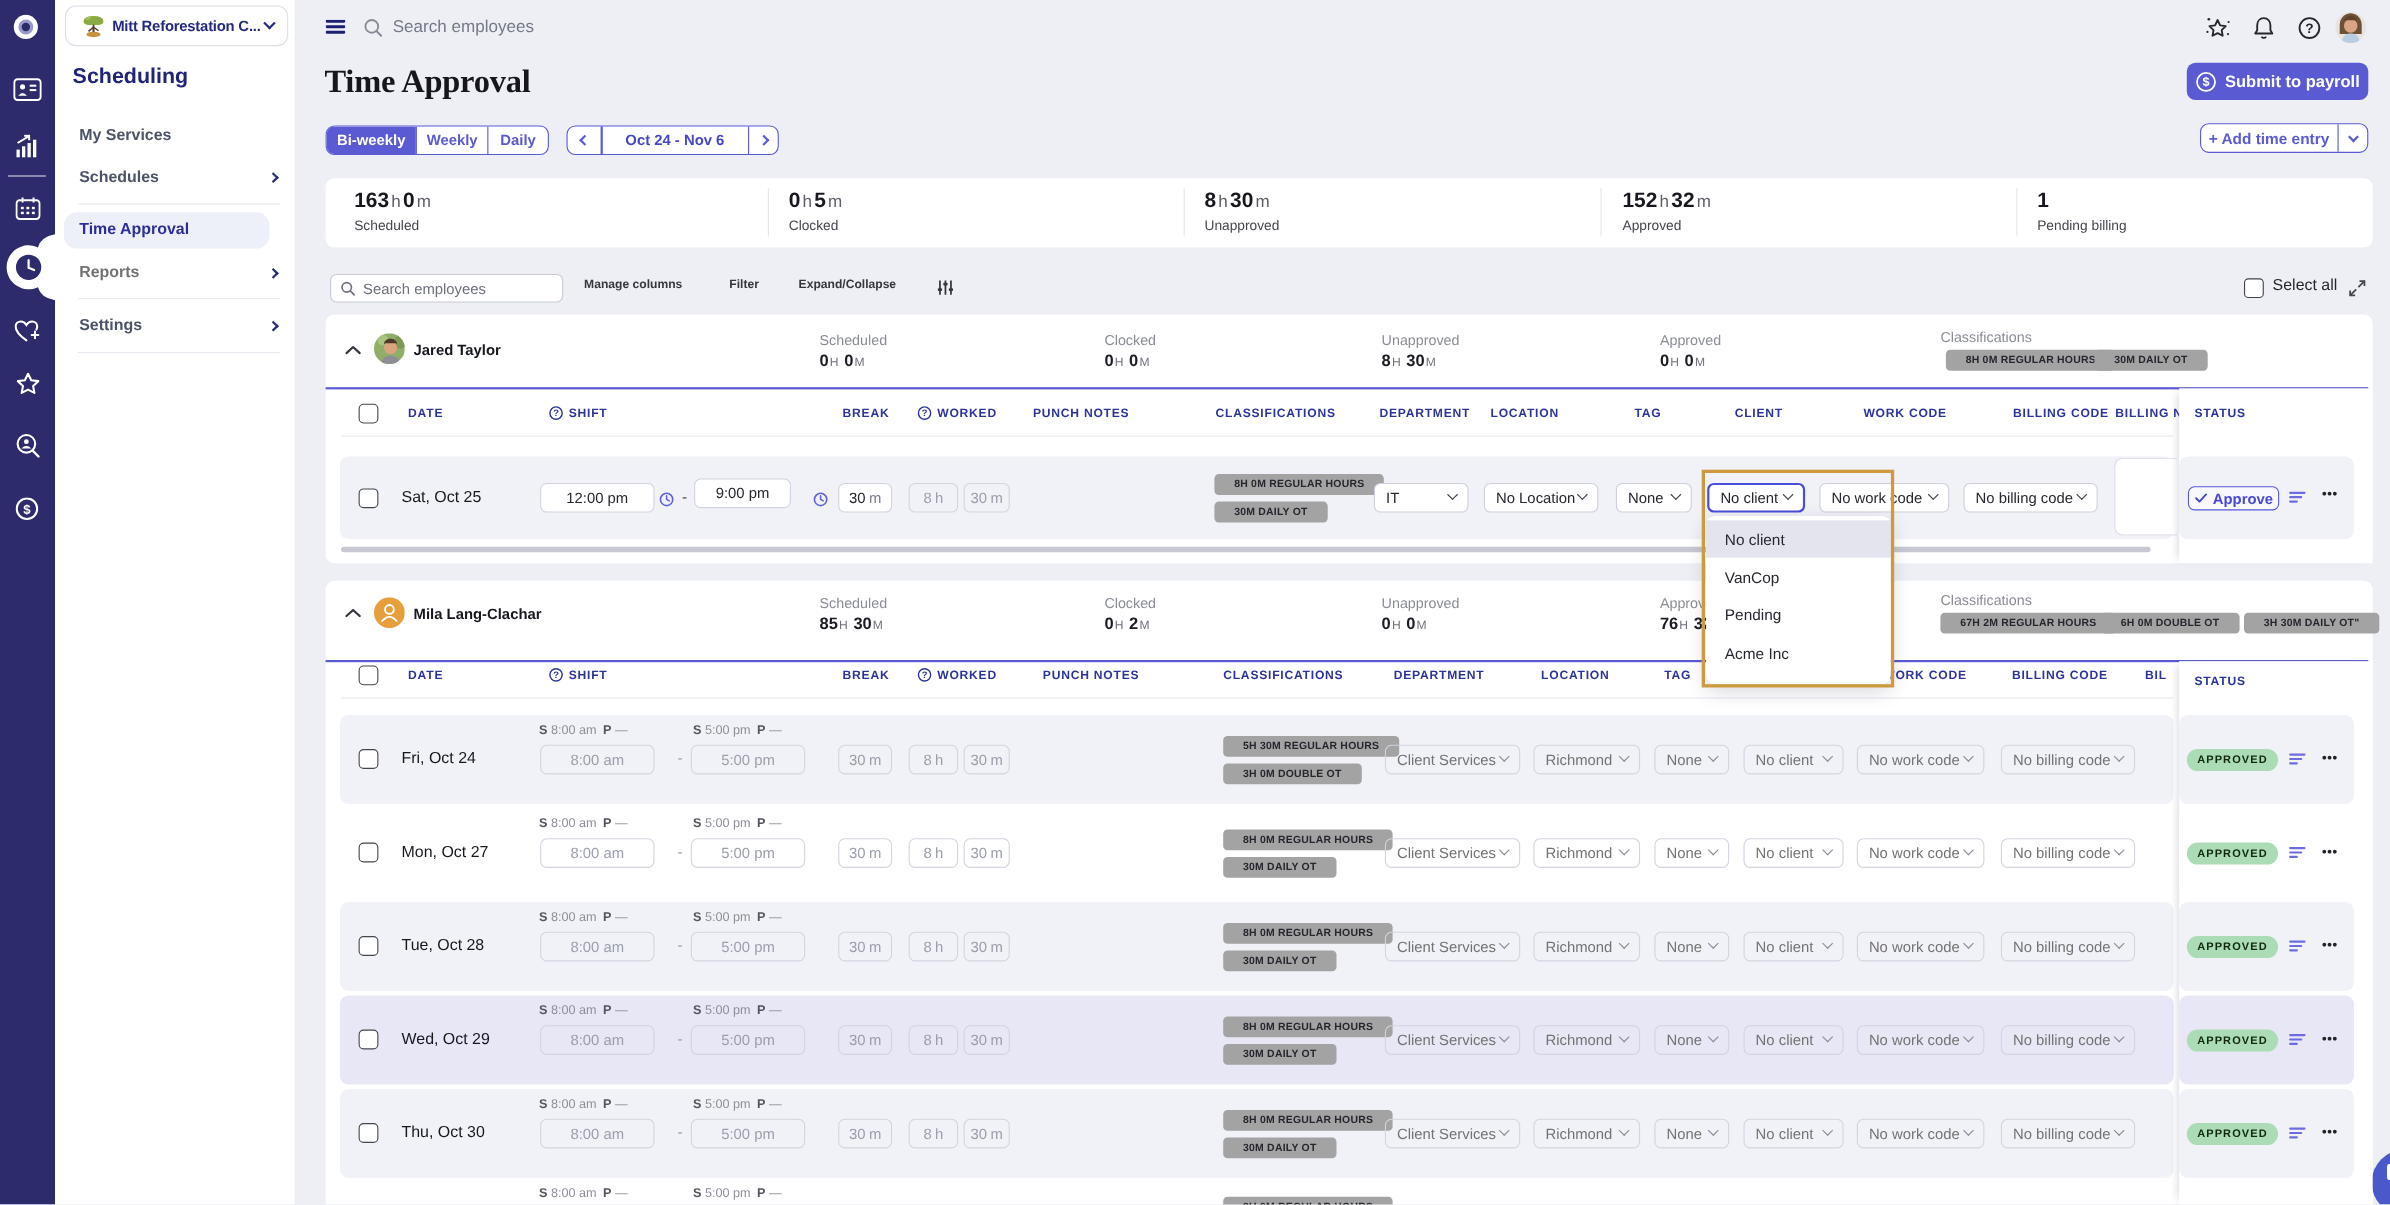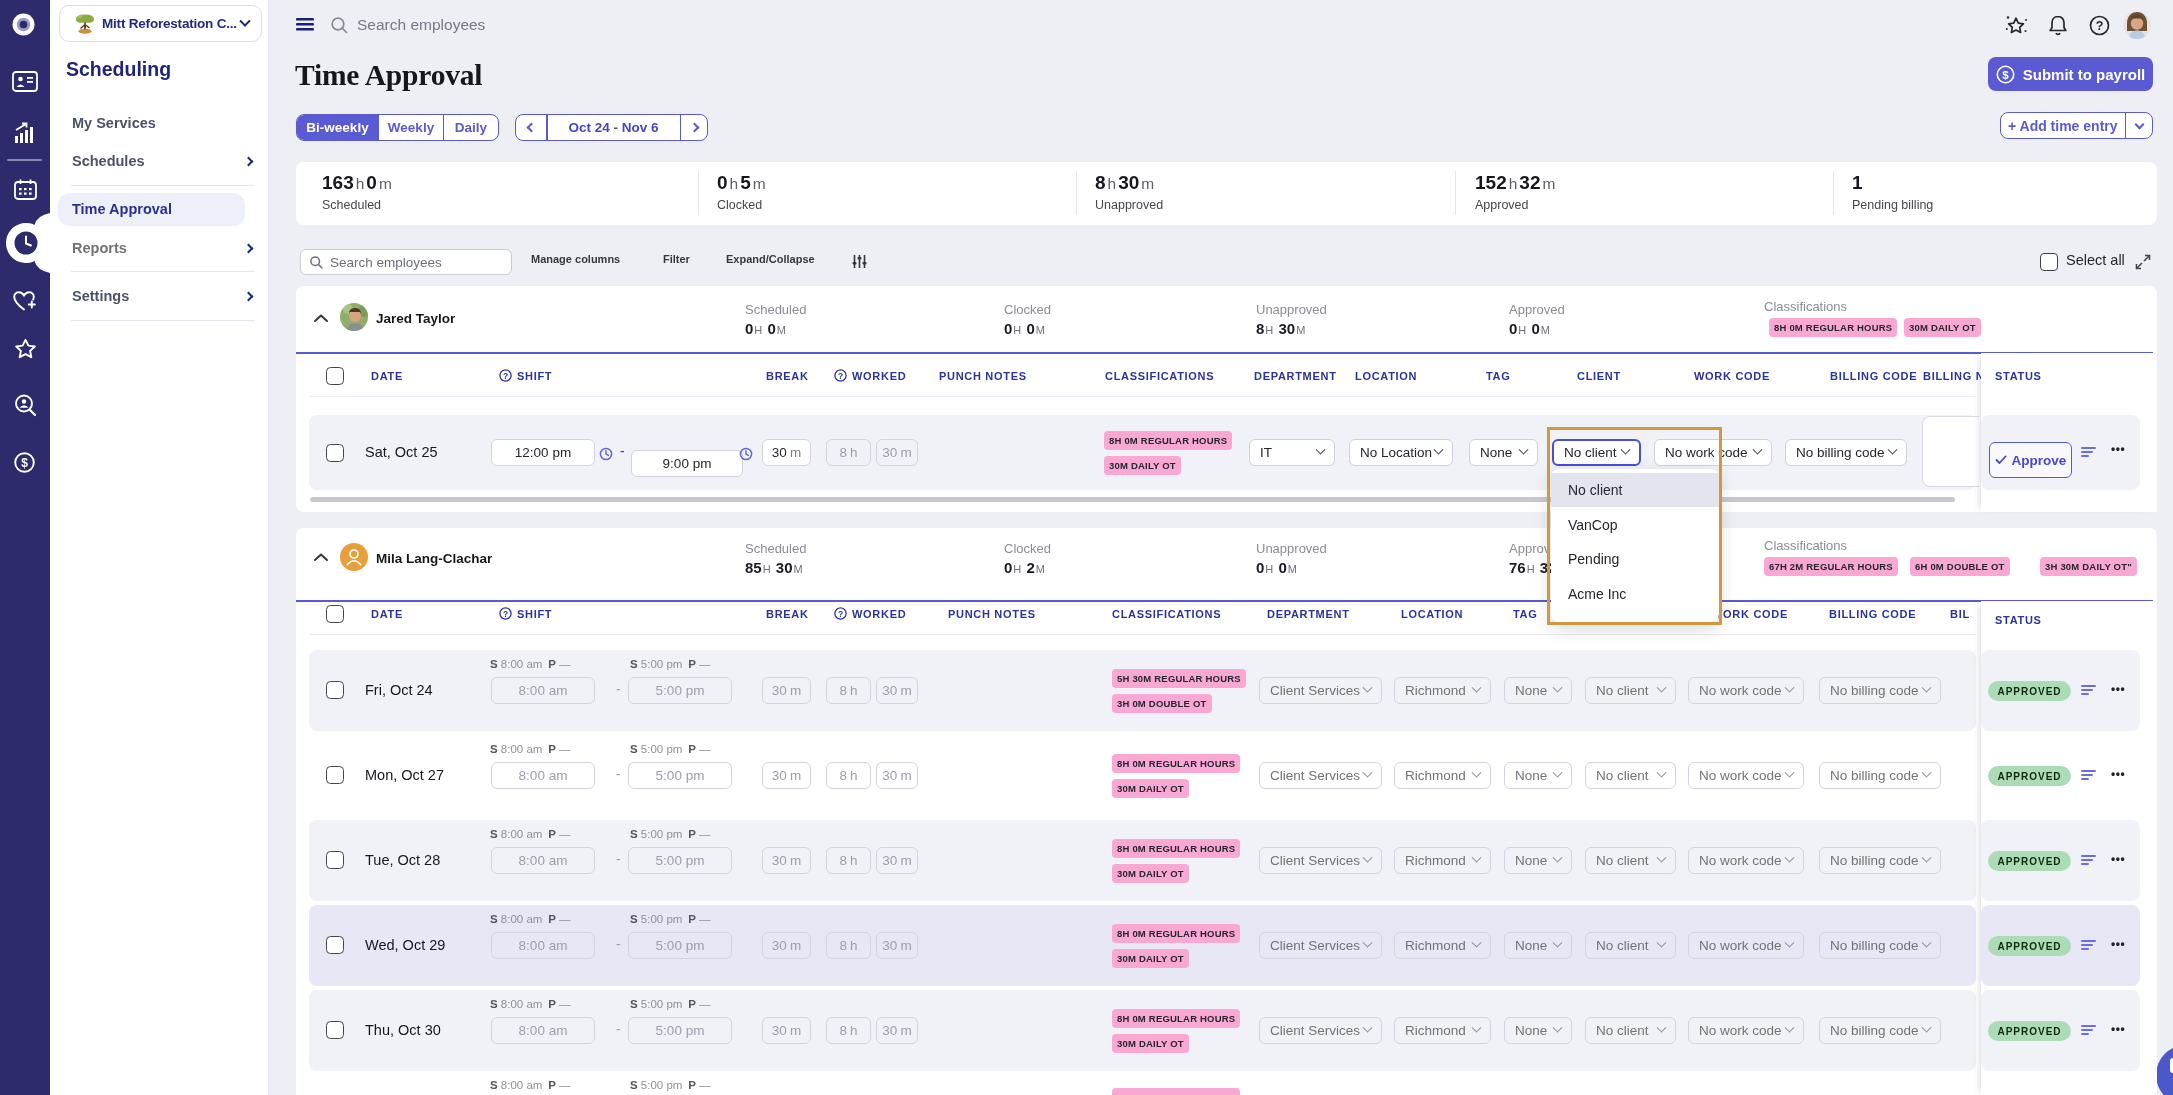--- a/index.html
+++ b/index.html
@@ -35,7 +35,7 @@
 .eh-l{position:absolute;font-size:13px;color:#8b8d96}
 .eh-v{position:absolute;font-size:15px;font-weight:700;color:#1b1c23}
 .eh-v .u{font-size:11px;font-weight:400;color:#6f717c;padding:0 1px}
-.pill{position:absolute;height:19px;background:#f9a8d4;border-radius:4px;display:flex;align-items:center;padding:0 5px;font-size:9.5px;font-weight:700;letter-spacing:.2px;color:#25262e;white-space:nowrap}
+.pill{position:absolute;height:19px;background:#a3a3a3;border-radius:4px;display:flex;align-items:center;padding:0 18px;font-size:9.5px;font-weight:700;letter-spacing:.2px;color:#25262e;white-space:nowrap}
 .colh{position:absolute;font-size:11px;font-weight:700;letter-spacing:.7px;color:#2b3499;white-space:nowrap}
 .cb{position:absolute;width:18px;height:18px;border:1.7px solid #44464f;border-radius:4.5px;background:#fff}
 .hdiv{position:absolute;height:1px;background:#e8e9f0}

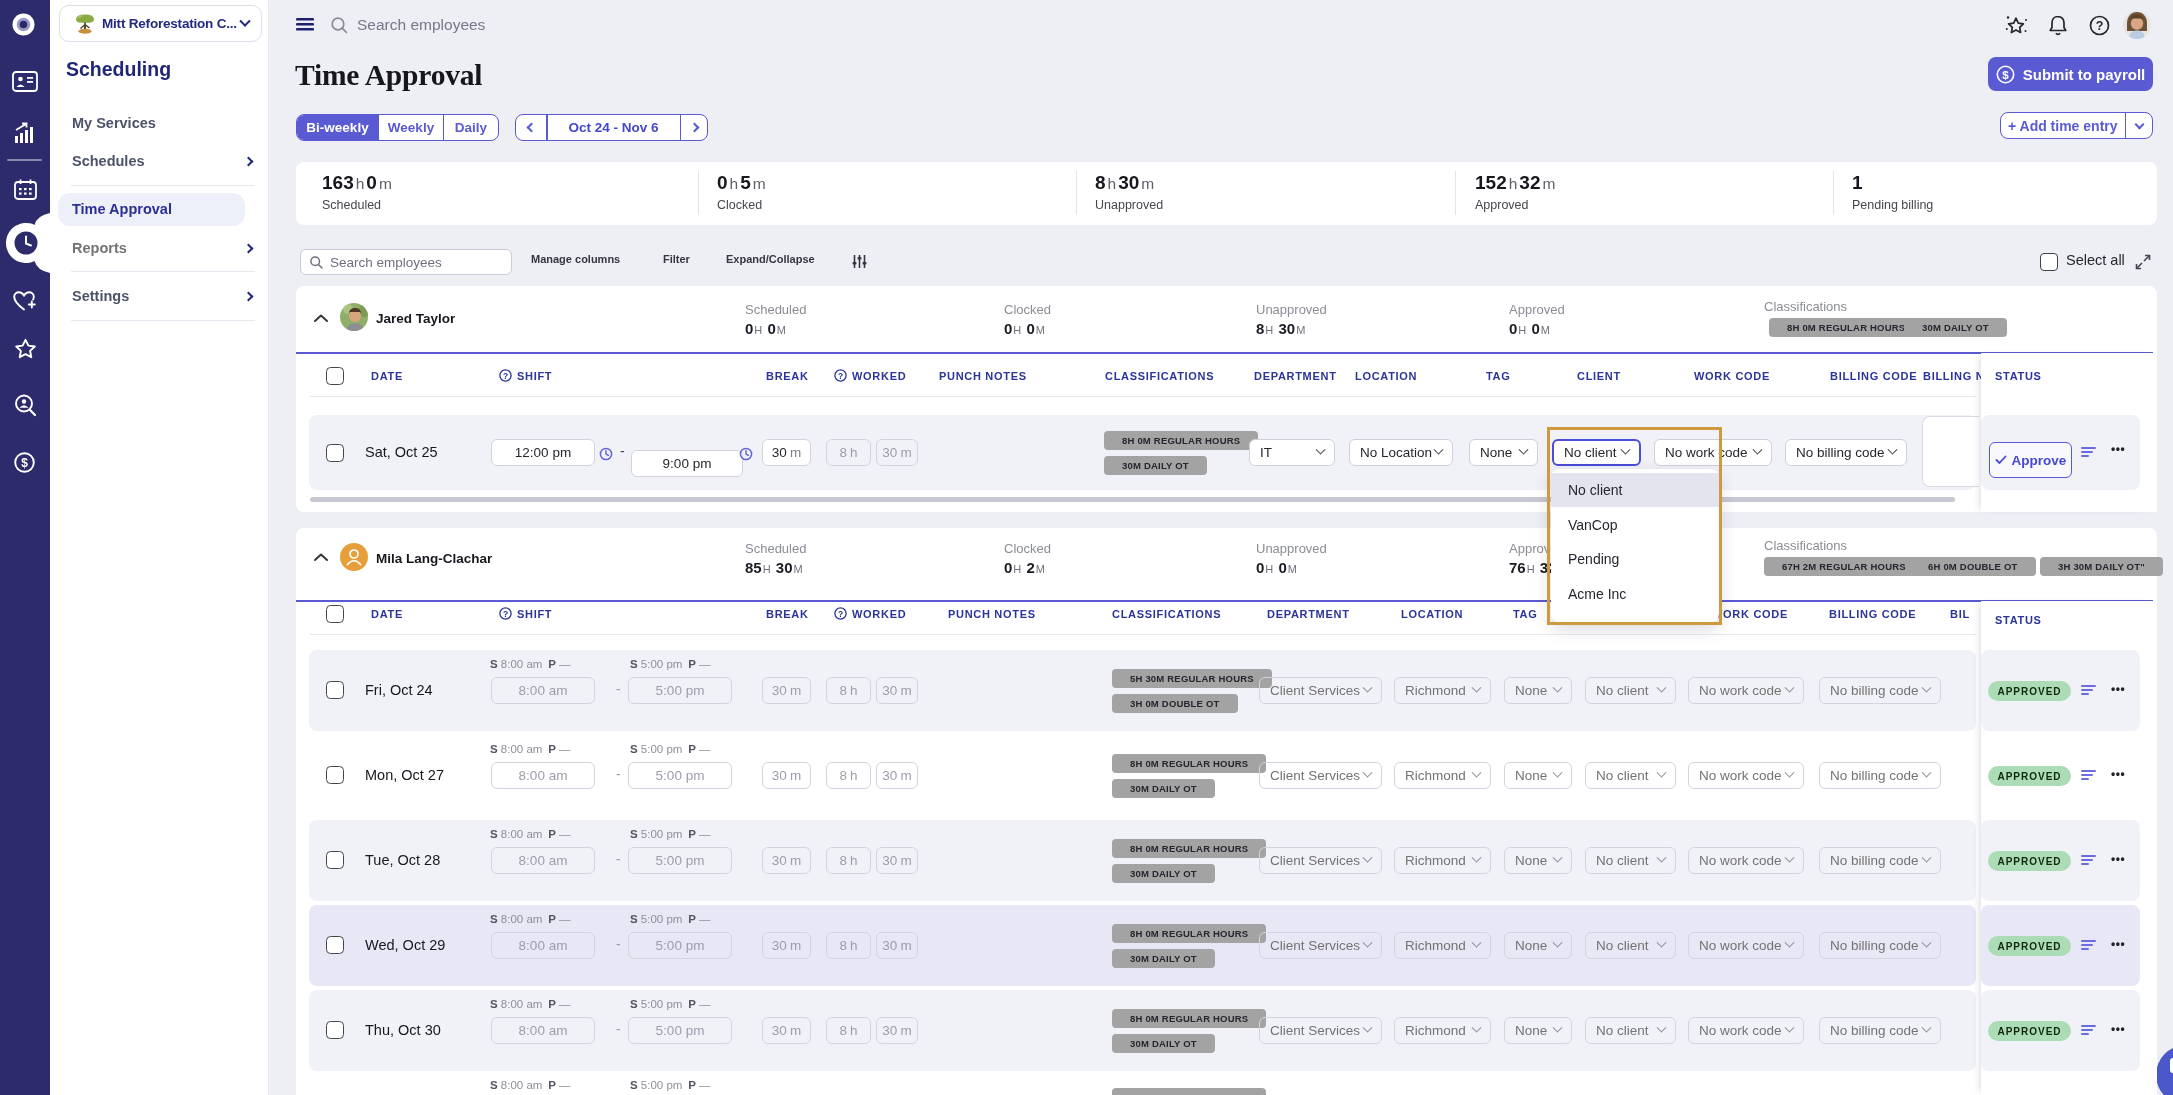--- a/index.html
+++ b/index.html
@@ -259,7 +259,7 @@
   </svg><div class="hdiv" style="left:310px;top:396px;width:1666px"></div><div class="rowrect bg-g" style="top:415px;height:75px"></div><div class="cb" style="left:326px;top:444px"></div><div class="date" style="left:365px;top:444px">Sat, Oct 25</div><div class="inp" style="left:491px;top:439px;width:104px">12:00 pm</div><svg class="abs" style="left:599px;top:447px" width="14" height="14" viewBox="0 0 14 14">
     <circle cx="7" cy="7" r="5.6" fill="none" stroke="#6163d8" stroke-width="1.5"></circle>
     <path d="M7 3.8 L7 7 L9.4 8.4" stroke="#6163d8" stroke-width="1.4" fill="none" stroke-linecap="round"></path>
-  </svg><div class="abs" style="left:620px;top:443px;color:#44454c;font-size:14px">-</div><div class="inp" style="left:631px;top:450px;width:112px">9:00 pm</div><svg class="abs" style="left:739px;top:447px" width="14" height="14" viewBox="0 0 14 14">
+  </svg><div class="abs" style="left:620px;top:443px;color:#44454c;font-size:14px">-</div><div class="inp" style="left:631px;top:435px;width:88px">9:00 pm</div><svg class="abs" style="left:739px;top:447px" width="14" height="14" viewBox="0 0 14 14">
     <circle cx="7" cy="7" r="5.6" fill="none" stroke="#6163d8" stroke-width="1.5"></circle>
     <path d="M7 3.8 L7 7 L9.4 8.4" stroke="#6163d8" stroke-width="1.4" fill="none" stroke-linecap="round"></path>
   </svg><div class="inp" style="left:762px;top:439px;width:49px">30<span class="u">m</span></div><div class="inp dis" style="left:826px;top:439px;width:45px">8<span class="u">h</span></div><div class="inp dis" style="left:876px;top:439px;width:42px">30<span class="u">m</span></div><div class="pill" style="left:1104px;top:431px">8H 0M REGULAR HOURS</div><div class="pill" style="left:1104px;top:456px">30M DAILY OT</div><div class="sel" style="left:1249px;top:439px;width:86px">IT<span class="cv"></span></div><div class="sel" style="left:1349px;top:439px;width:104px">No Location<span class="cv"></span></div><div class="sel" style="left:1469px;top:439px;width:69px">None<span class="cv"></span></div><div class="sel" style="left:1552px;top:439px;width:89px;border:2px solid #4b4ddb">No client<span class="cv"></span></div><div class="sel" style="left:1654px;top:439px;width:118px">No work code<span class="cv"></span></div><div class="sel" style="left:1785px;top:439px;width:122px">No billing code<span class="cv"></span></div><div class="abs" style="left:1922px;top:416px;width:57px;height:71px;background:#fff;border:1px solid #d9dae3;border-radius:8px 0 0 8px;border-right:none;z-index:5"></div><div class="sticky" style="top:353px;height:159px;z-index:6">

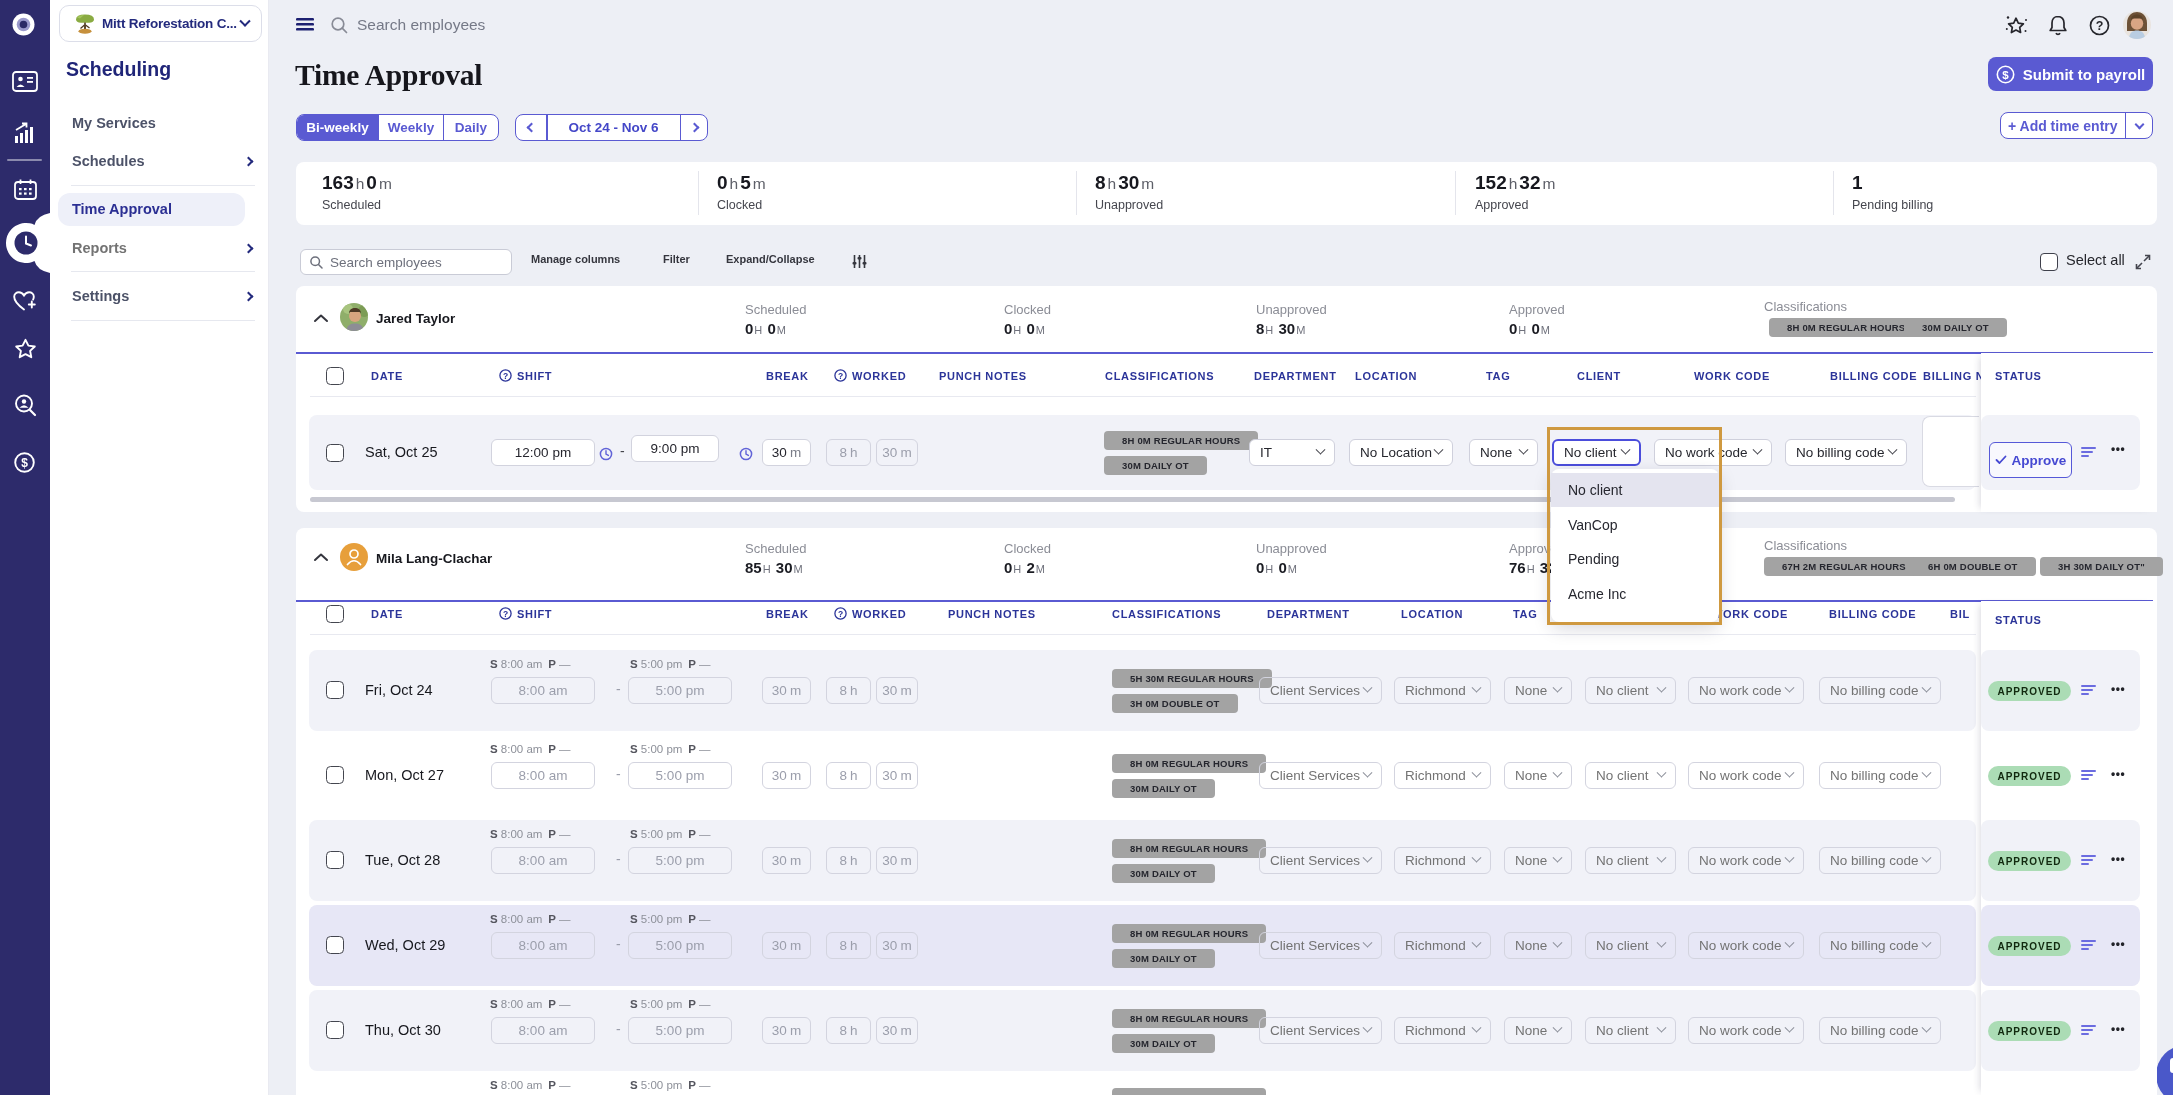--- a/index.html
+++ b/index.html
@@ -58,7 +58,7 @@
 .dots{position:absolute;font-size:12px;font-weight:700;color:#222329;letter-spacing:.5px}
 .sticky{position:absolute;left:1981px;width:176px;background:#fff;box-shadow:-5px 0 7px -4px rgba(40,40,70,.18)}
 .stcell{position:absolute;left:0;width:159px;border-radius:8px}
-.btn-approve{position:absolute;width:83px;height:36px;border:1.5px solid #5659d8;border-radius:6px;background:#f8f8fd;color:#4649d2;display:flex;align-items:center;justify-content:center;font-size:13.5px;font-weight:600}
+.btn-approve{position:absolute;width:83px;height:22px;border:1.5px solid #5659d8;border-radius:6px;background:#f8f8fd;color:#4649d2;display:flex;align-items:center;justify-content:center;font-size:13.5px;font-weight:600}
 .popup{position:absolute;left:1551px;top:469px;width:168px;height:153px;background:#fff;border-radius:8px;box-shadow:0 6px 18px rgba(30,30,60,.18);z-index:40}
 .popup .it{position:absolute;left:0;width:100%;height:34px;display:flex;align-items:center;padding-left:17px;font-size:14px;color:#26272f}
 .orange{position:absolute;left:1547px;top:427px;width:175px;height:198px;border:3px solid #cf9940;z-index:41}

